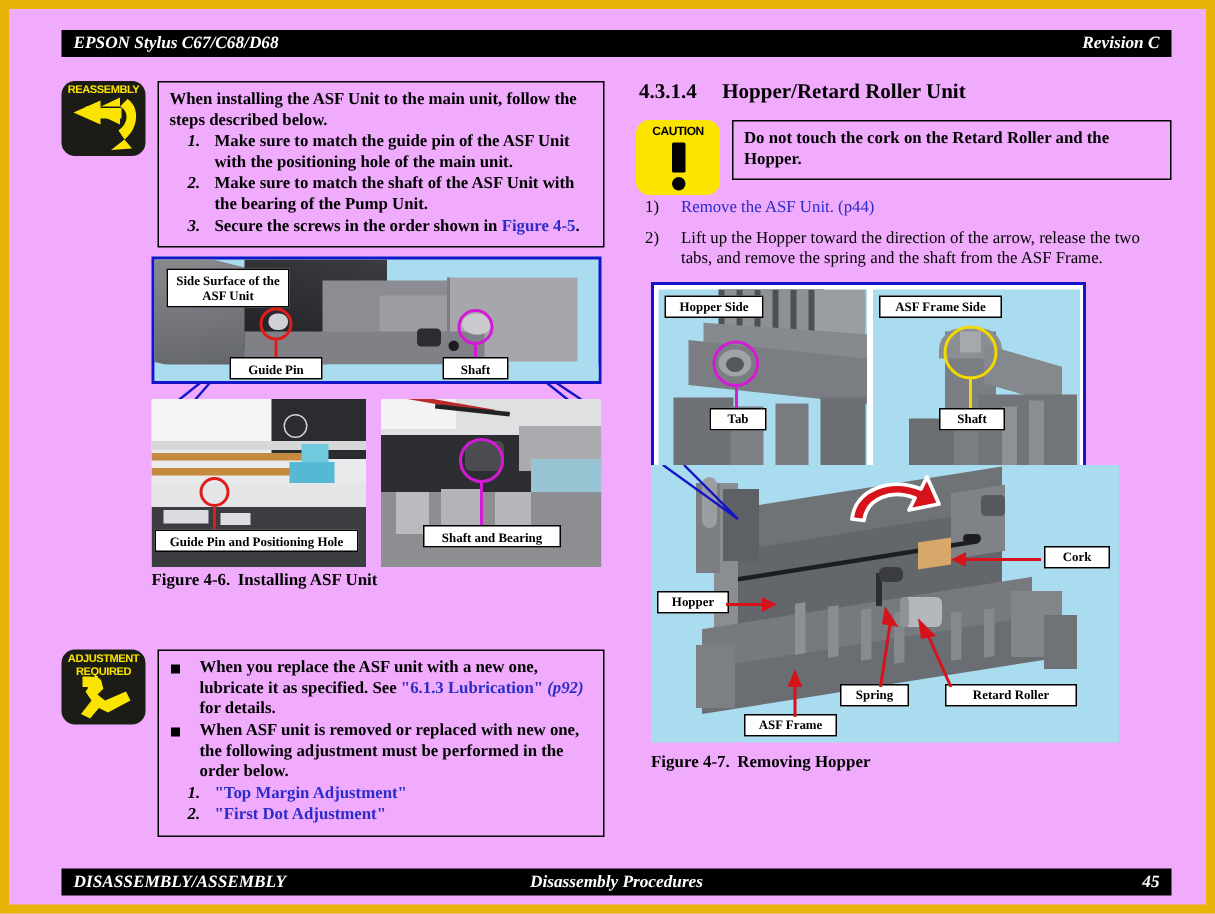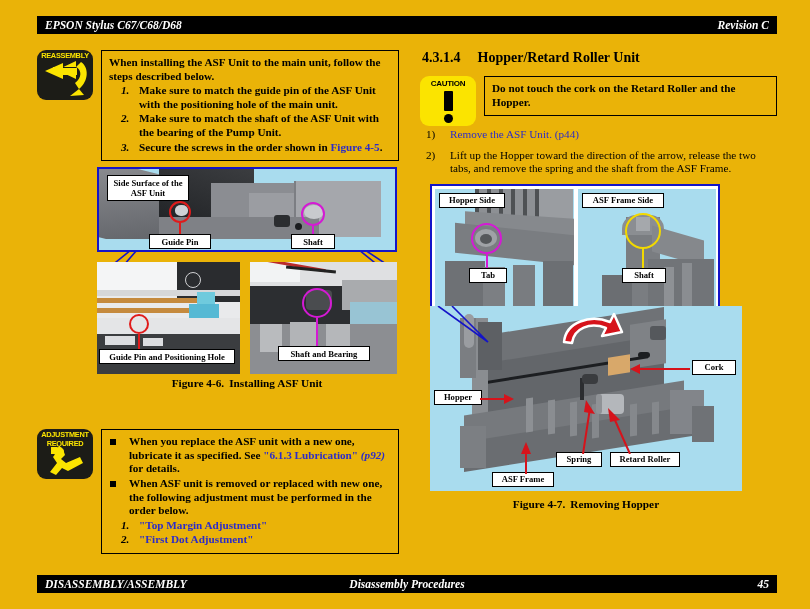--- a/index.html
+++ b/index.html
@@ -11,9 +11,9 @@
   }
   .page{
     position:absolute;left:0;top:0;width:810px;height:609px;
-    background:#eab308;
+    background:#f0abfc;
     box-sizing:border-box;
-    border:2px solid #eab308;
+    border:6px solid #eab308;
   }
 
   

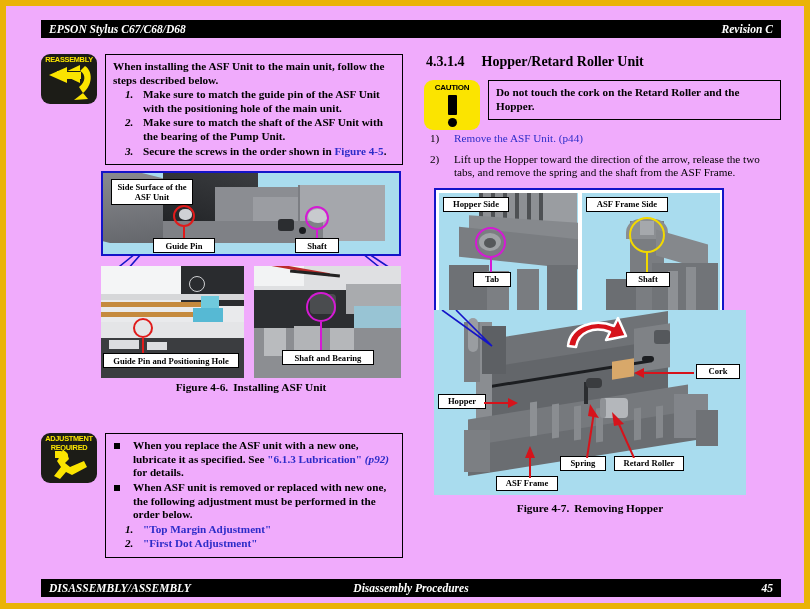--- a/index.html
+++ b/index.html
@@ -115,7 +115,7 @@
 
   
   .fig-caption{
-    text-align:center;font-weight:bold;font-size:11.3px;
+    font-weight:bold;font-size:11.3px;
     margin-top:4px;
   }
   .fig-caption .gap{display:inline-block;width:5px;}

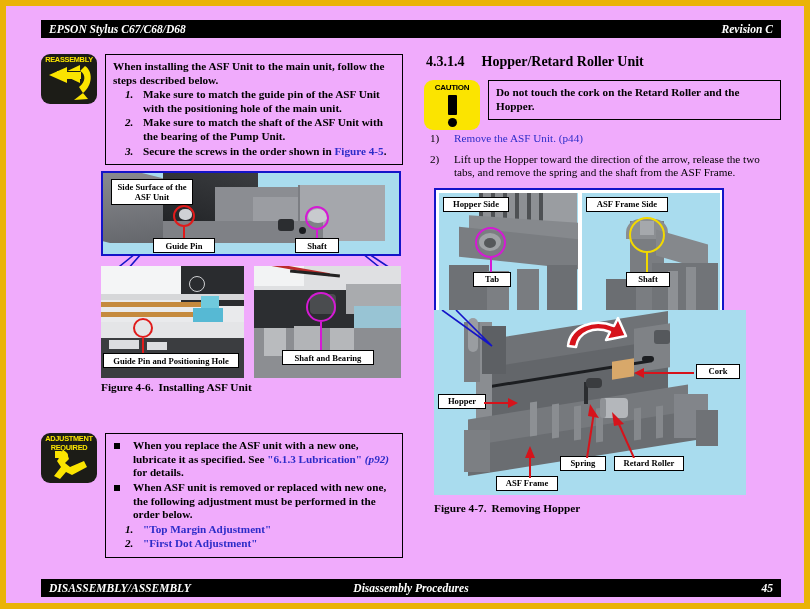--- a/index.html
+++ b/index.html
@@ -446,7 +446,7 @@
           <path d="M14 0 L23 14 L12 12 Z" fill="#d6131b"></path>
         </svg>
 
-        <div class="lbl" style="left:180px;top:146px;width:70px;">Retard Roller</div>
+        <div class="lbl" style="left:196px;top:146px;width:88px;">Retard Roller</div>
         <svg style="position:absolute;left:176px;top:100px;width:34px;height:48px;">
           <path d="M24 48 L8 12" stroke="#d6131b" stroke-width="2"></path>
           <path d="M2 2 L14 14 L4 16 Z" fill="#d6131b"></path>

